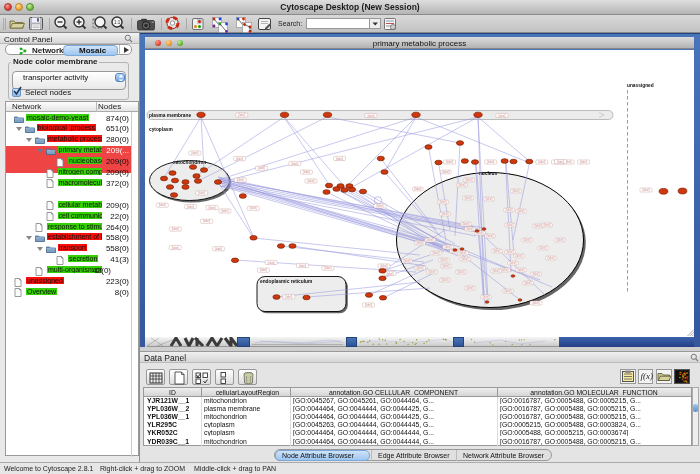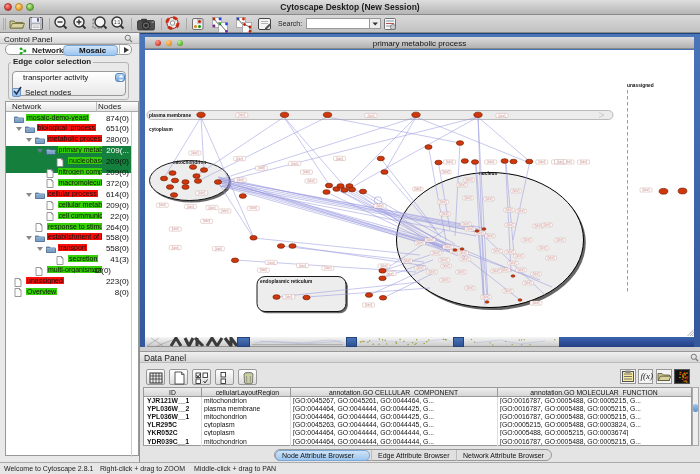--- a/index.html
+++ b/index.html
@@ -150,7 +150,7 @@
  </div>
 
  <div class="abs" style="left:8px;top:29px;width:121px;height:38px;border:1px solid #b5b5b5;border-radius:3px"></div>
- <div class="abs" style="left:11px;top:24px;background:#e9e9e9;padding:0 2px;font-size:8px;font-weight:bold;color:#222">Edge color selection</div>
+ <div class="abs" style="left:11px;top:24px;background:#e9e9e9;padding:0 2px;font-size:8px;font-weight:bold;color:#222">Node color membrane</div>
 
  <div class="abs" style="left:12px;top:38px;width:114px;height:25px;background:linear-gradient(#ffffff,#e8e8e8);border:1px solid #999;border-radius:4px">
   <div class="abs" style="left:10px;top:1px;font-size:8px;color:#111">transporter activity</div>

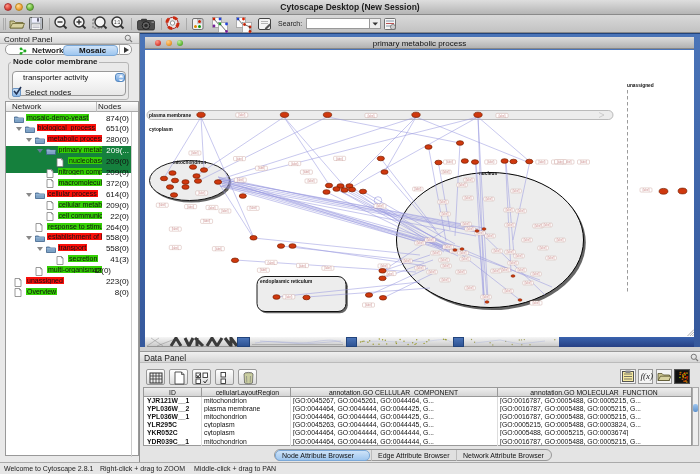--- a/index.html
+++ b/index.html
@@ -152,7 +152,7 @@
  <div class="abs" style="left:8px;top:29px;width:121px;height:38px;border:1px solid #b5b5b5;border-radius:3px"></div>
  <div class="abs" style="left:11px;top:24px;background:#e9e9e9;padding:0 2px;font-size:8px;font-weight:bold;color:#222">Node color membrane</div>
 
- <div class="abs" style="left:12px;top:38px;width:114px;height:25px;background:linear-gradient(#ffffff,#e8e8e8);border:1px solid #999;border-radius:4px">
+ <div class="abs" style="left:12px;top:38px;width:114px;height:19px;background:linear-gradient(#ffffff,#e8e8e8);border:1px solid #999;border-radius:4px">
   <div class="abs" style="left:10px;top:1px;font-size:8px;color:#111">transporter activity</div>
   <div class="abs" style="left:102px;top:1px;width:10px;height:8.5px;background:linear-gradient(#bcd6f4,#6fa4e0);border-radius:3px;border:0.5px solid #5588c0;overflow:hidden">
    <svg width="10" height="9" viewBox="0 0 10 9" style="position:absolute;left:0;top:0">

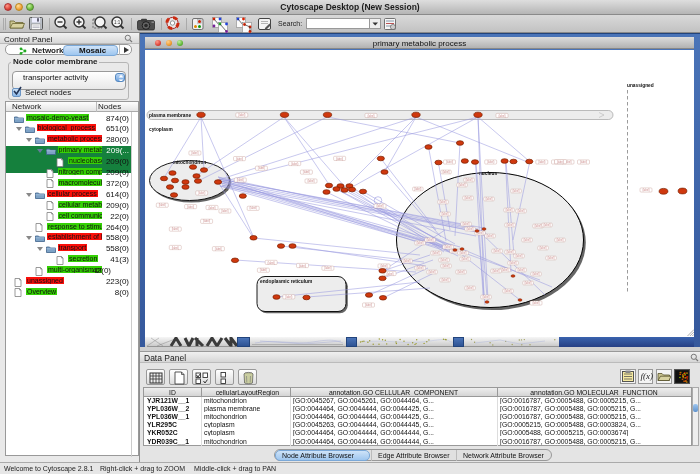--- a/index.html
+++ b/index.html
@@ -208,7 +208,7 @@
         <span style="position:absolute;left:41.0px;top:0.5px;max-width:55.0px;font-size:7px;color:#111;background:#fb0f0a;padding:0 1px;white-space:nowrap;overflow:hidden;display:inline-block">metabolic process</span>
         <span style="position:absolute;right:2px;top:0.5px;font-size:8px;color:#111">280(0)</span>
       </div>
-      <div class="abs" style="left:0;top:43.7px;width:125px;height:27px;background:#15803d;">
+      <div class="abs" style="left:0;top:43.7px;width:125px;height:27px;background:#ef4444;">
         <div class="abs" style="left:30.5px;top:3.5px;width:0;height:0;border-top:4px solid #667a9c;border-left:3px solid transparent;border-right:3px solid transparent"></div>
         <span style="position:absolute;left:39.5px">
           <svg width="10" height="8" style="position:absolute;top:1.5px">

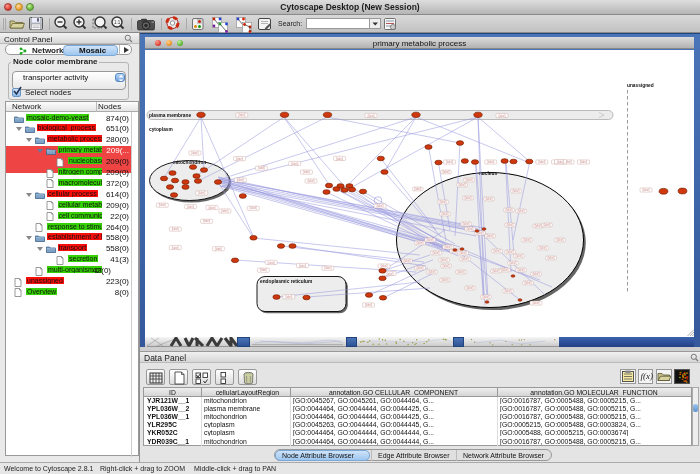--- a/index.html
+++ b/index.html
@@ -248,17 +248,6 @@
         </span>
         <span style="position:absolute;left:51.5px;top:0.5px;max-width:44.5px;font-size:7px;color:#111;background:#35d104;padding:0 1px;white-space:nowrap;overflow:hidden;display:inline-block">macromolecule</span>
         <span style="position:absolute;right:2px;top:0.5px;font-size:8px;color:#111">372(0)</span>
-      </div>
-      <div class="abs" style="left:0;top:87.3px;width:125px;height:11px;">
-        <div class="abs" style="left:20.0px;top:3.5px;width:0;height:0;border-top:4px solid #888;border-left:3px solid transparent;border-right:3px solid transparent"></div>
-        <span style="position:absolute;left:29.0px">
-          <svg width="10" height="8" style="position:absolute;top:1.5px">
-            <path d="M0.5 7.5 L0.5 2 L3.5 2 L4.5 3 L9.5 3 L9.5 7.5 Z" fill="#7da2c6" stroke="#3e628c" stroke-width="0.8"></path>
-            <path d="M0.5 3.8 L9.5 3.8" stroke="#a7c2dc" stroke-width="0.8" fill="none"></path>
-          </svg>
-        </span>
-        <span style="position:absolute;left:41.0px;top:0.5px;max-width:55.0px;font-size:7px;color:#111;background:#fb0f0a;padding:0 1px;white-space:nowrap;overflow:hidden;display:inline-block">cellular process</span>
-        <span style="position:absolute;right:2px;top:0.5px;font-size:8px;color:#111">614(0)</span>
       </div>
       <div class="abs" style="left:0;top:98.2px;width:125px;height:11px;">
         <span style="position:absolute;left:39.5px">

